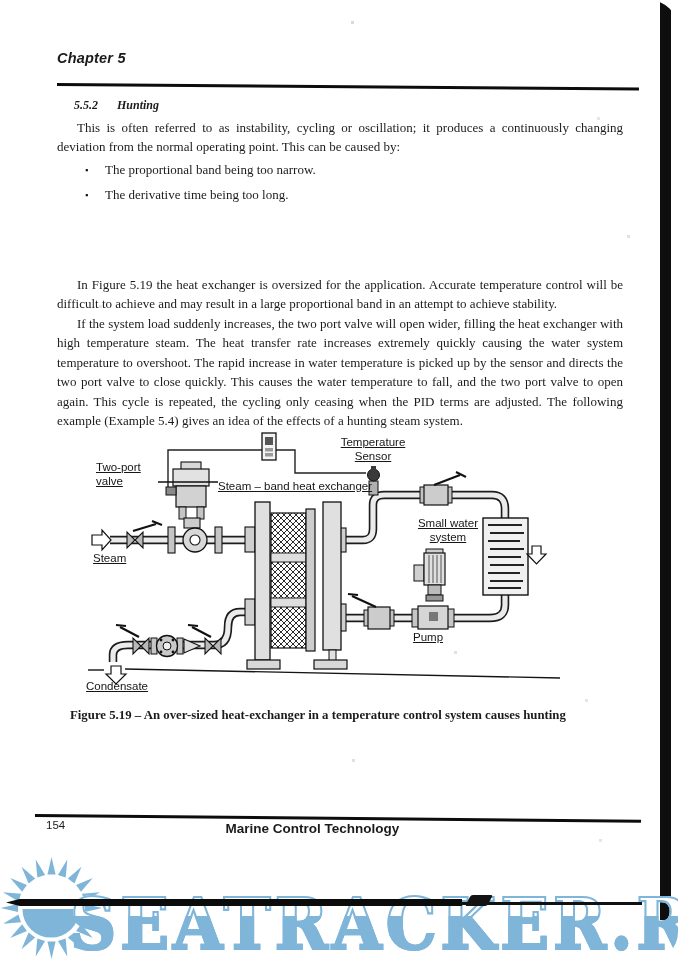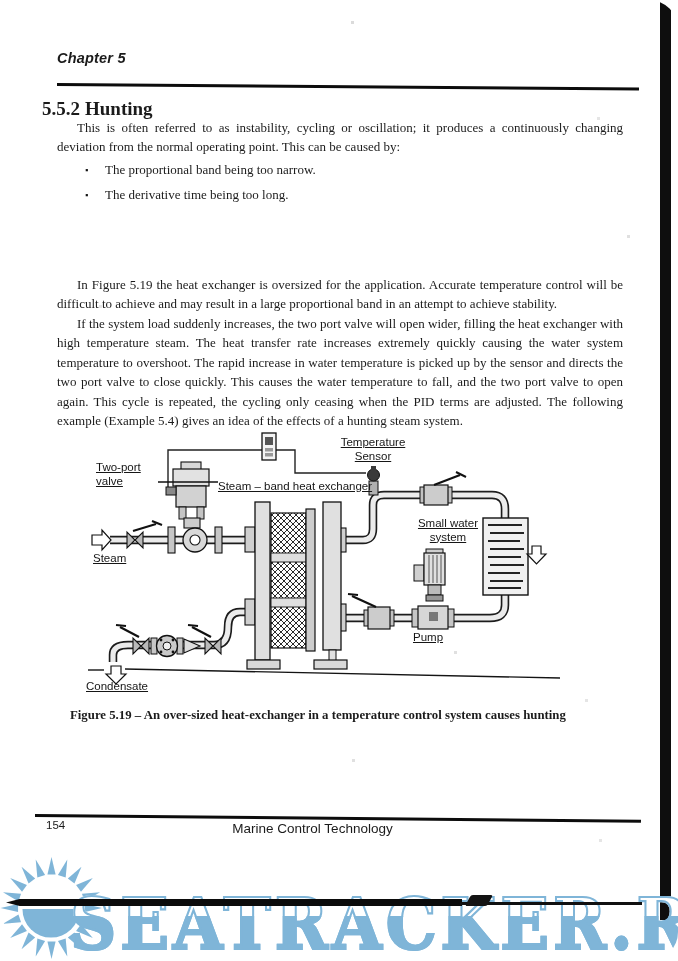--- a/index.html
+++ b/index.html
@@ -18,7 +18,7 @@
   .rule-top{position:absolute;left:57px;top:83px;width:582px;height:2.6px;background:#0c0c0c;
             transform:rotate(.45deg);transform-origin:left center;}
   
-  .sec{position:absolute;left:42px;width:566px;font-weight:bold;font-size:19px;}
+  .sec{position:absolute;left:74px;width:566px;font-weight:bold;font-style:italic;font-size:12px;}
   .sec .num{display:inline-block;width:43px;}
   .para{position:absolute;left:57px;width:566px;font-size:13px;line-height:19.4px;
         text-align:justify;text-indent:20px;margin:0;}

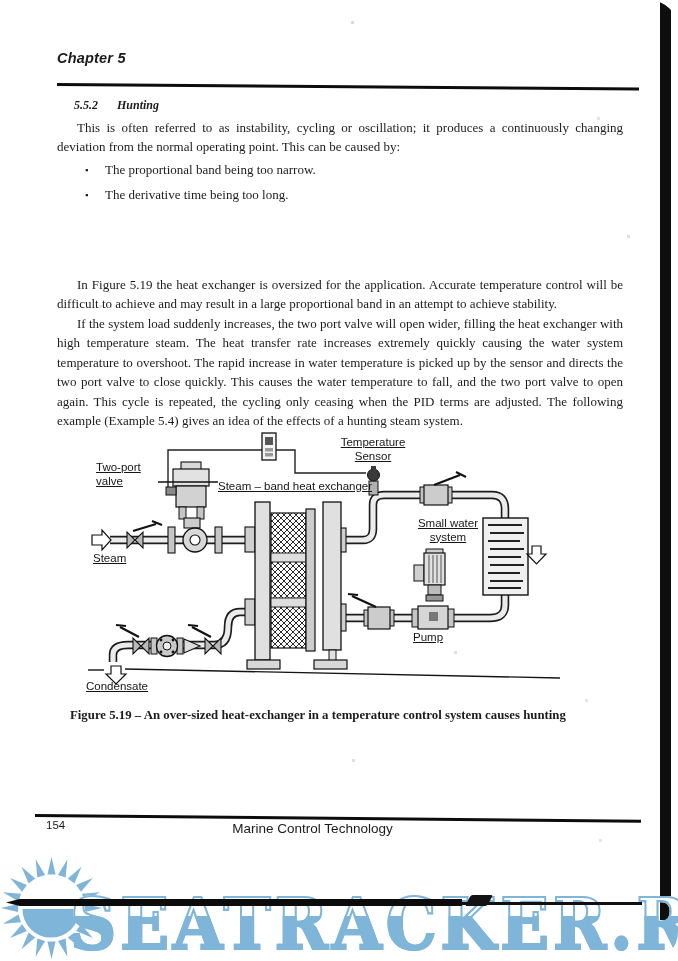--- a/index.html
+++ b/index.html
@@ -36,7 +36,7 @@
             transform:rotate(.55deg);transform-origin:left center;}
   .pagenum{position:absolute;left:46px;top:819px;font-family:"Liberation Sans",sans-serif;font-size:11.5px;}
   .ftitle{position:absolute;left:0;top:821px;width:625px;text-align:center;
-          font-family:"Liberation Sans",sans-serif;font-weight:normal;font-size:13.5px;}
+          font-family:"Liberation Sans",sans-serif;font-weight:bold;font-size:13.5px;}
   
   .wm-sun{position:absolute;left:0px;top:856px;z-index:2;}
   .wm-text{position:absolute;left:70px;top:882px;z-index:3;

